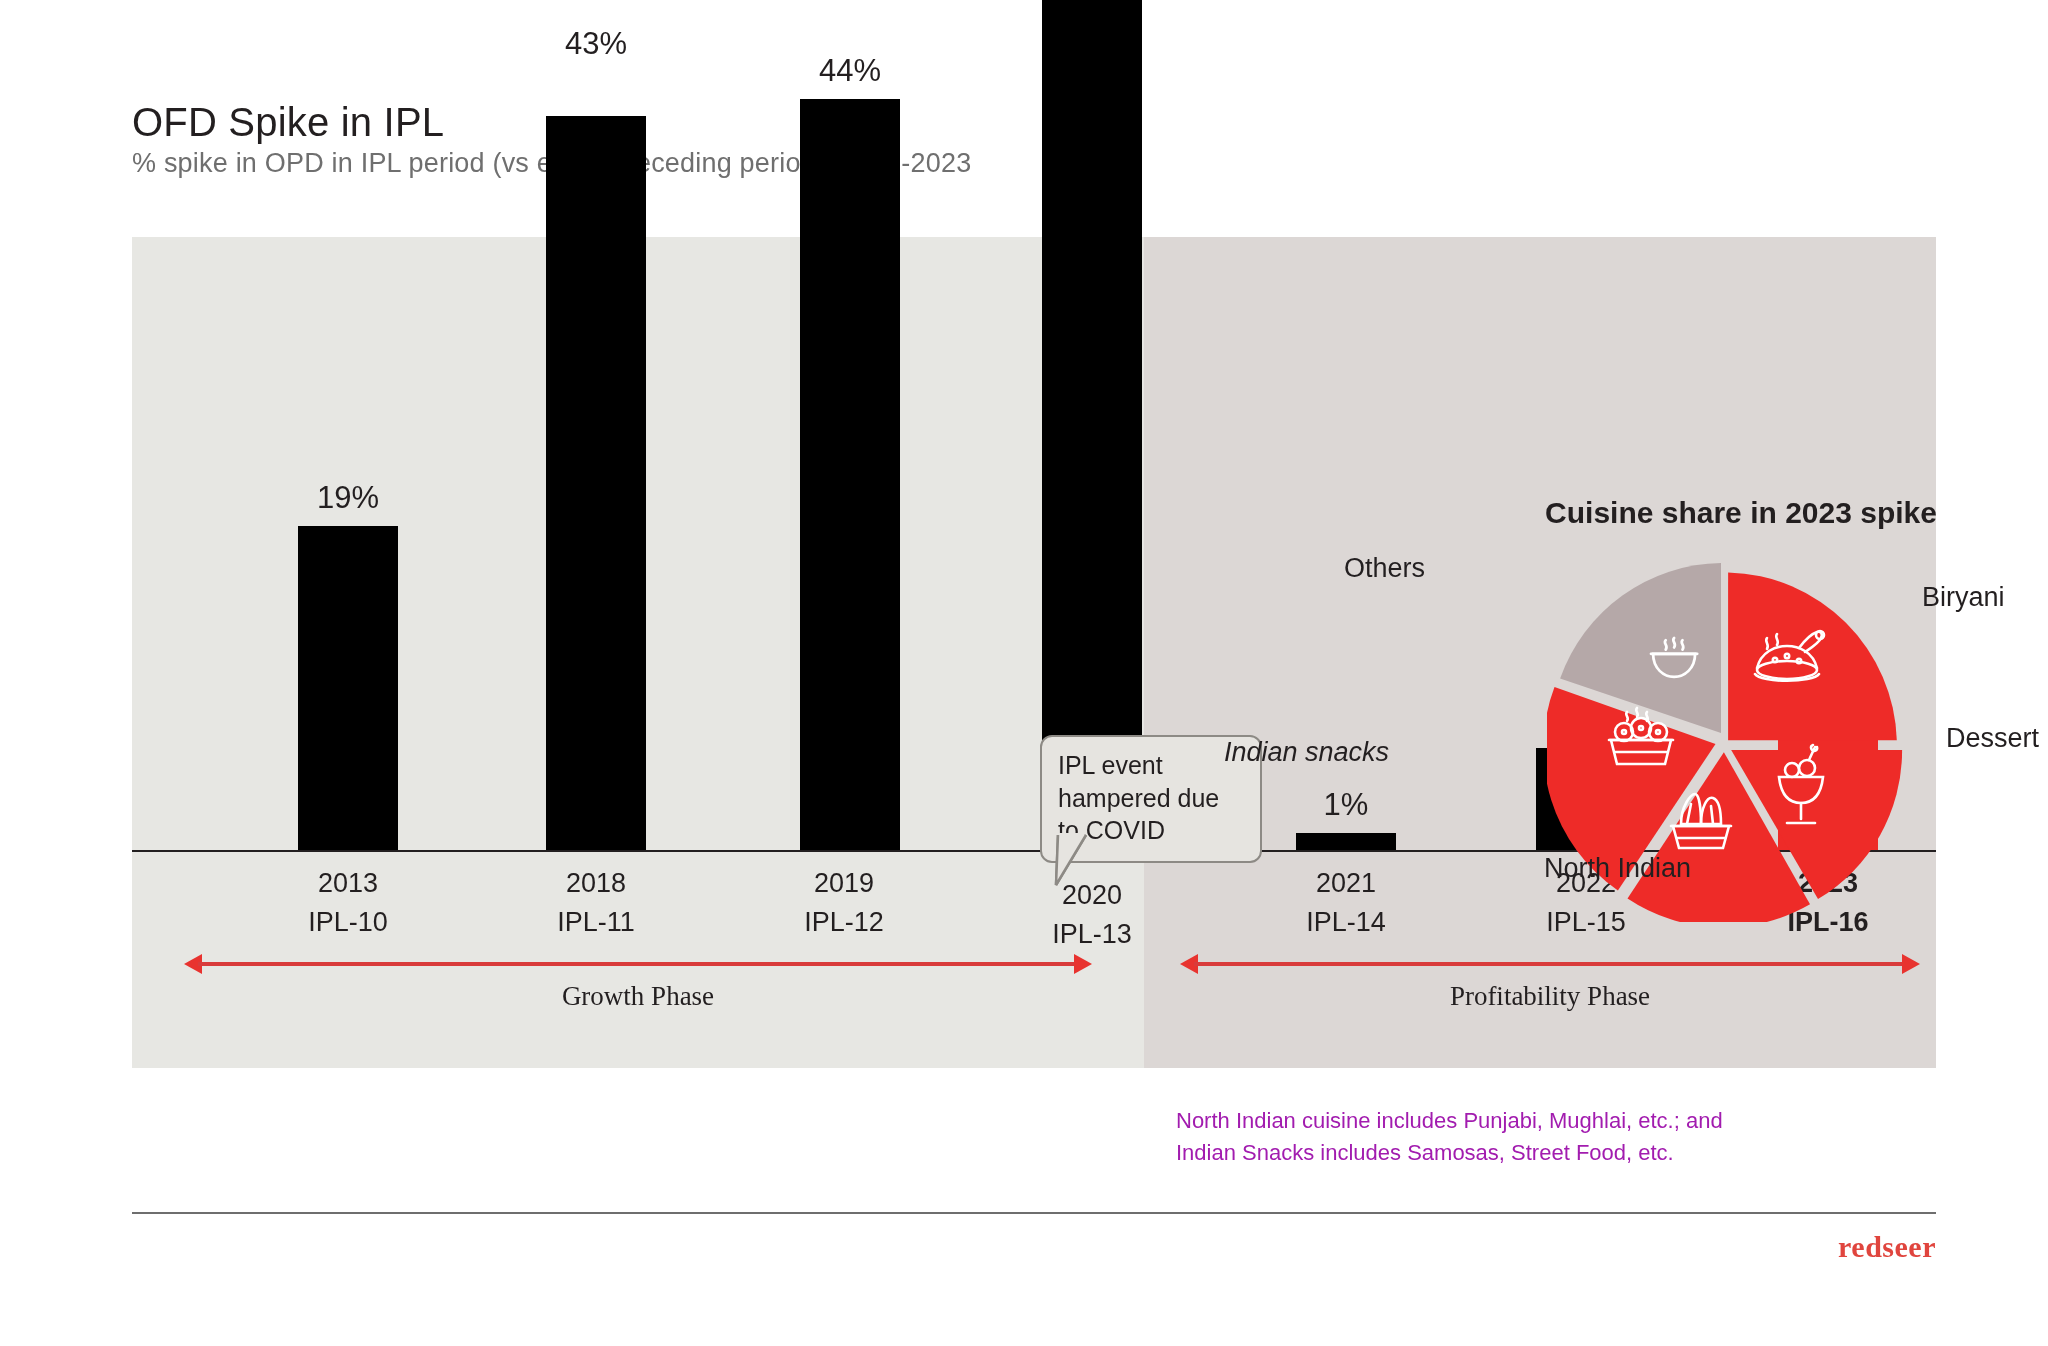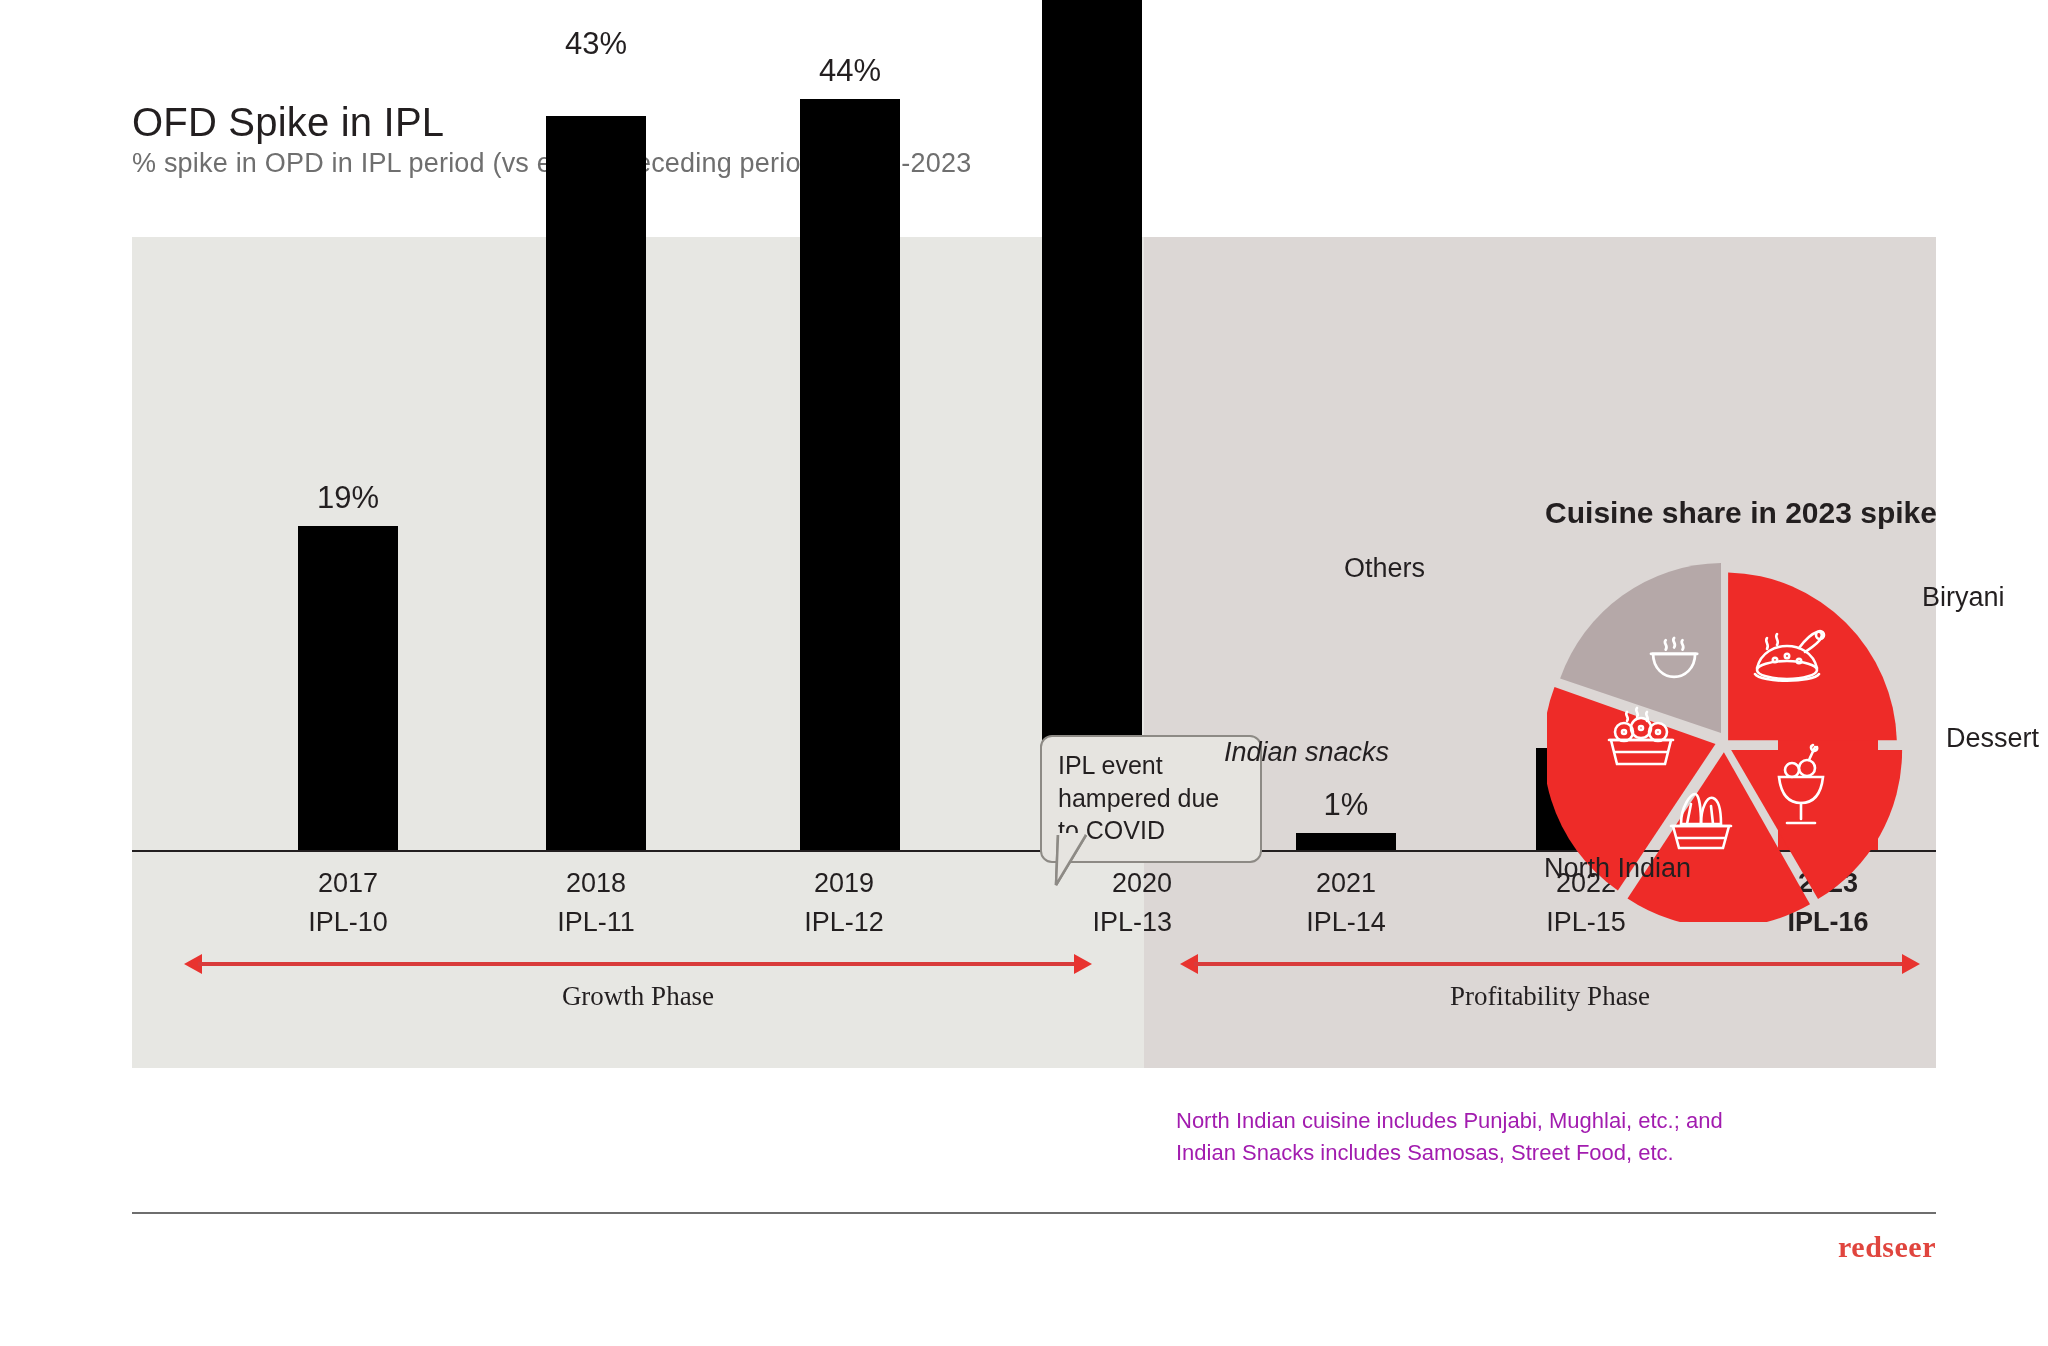--- a/index.html
+++ b/index.html
@@ -162,7 +162,7 @@
 
     <div class="xlabels">
       <div class="xlabel" style="left:136px; top:10px;">
-        <div>2017</div>
+        <div>2013</div>
         <div>IPL-10</div>
       </div>
       <div class="xlabel" style="left:384px; top:10px;">

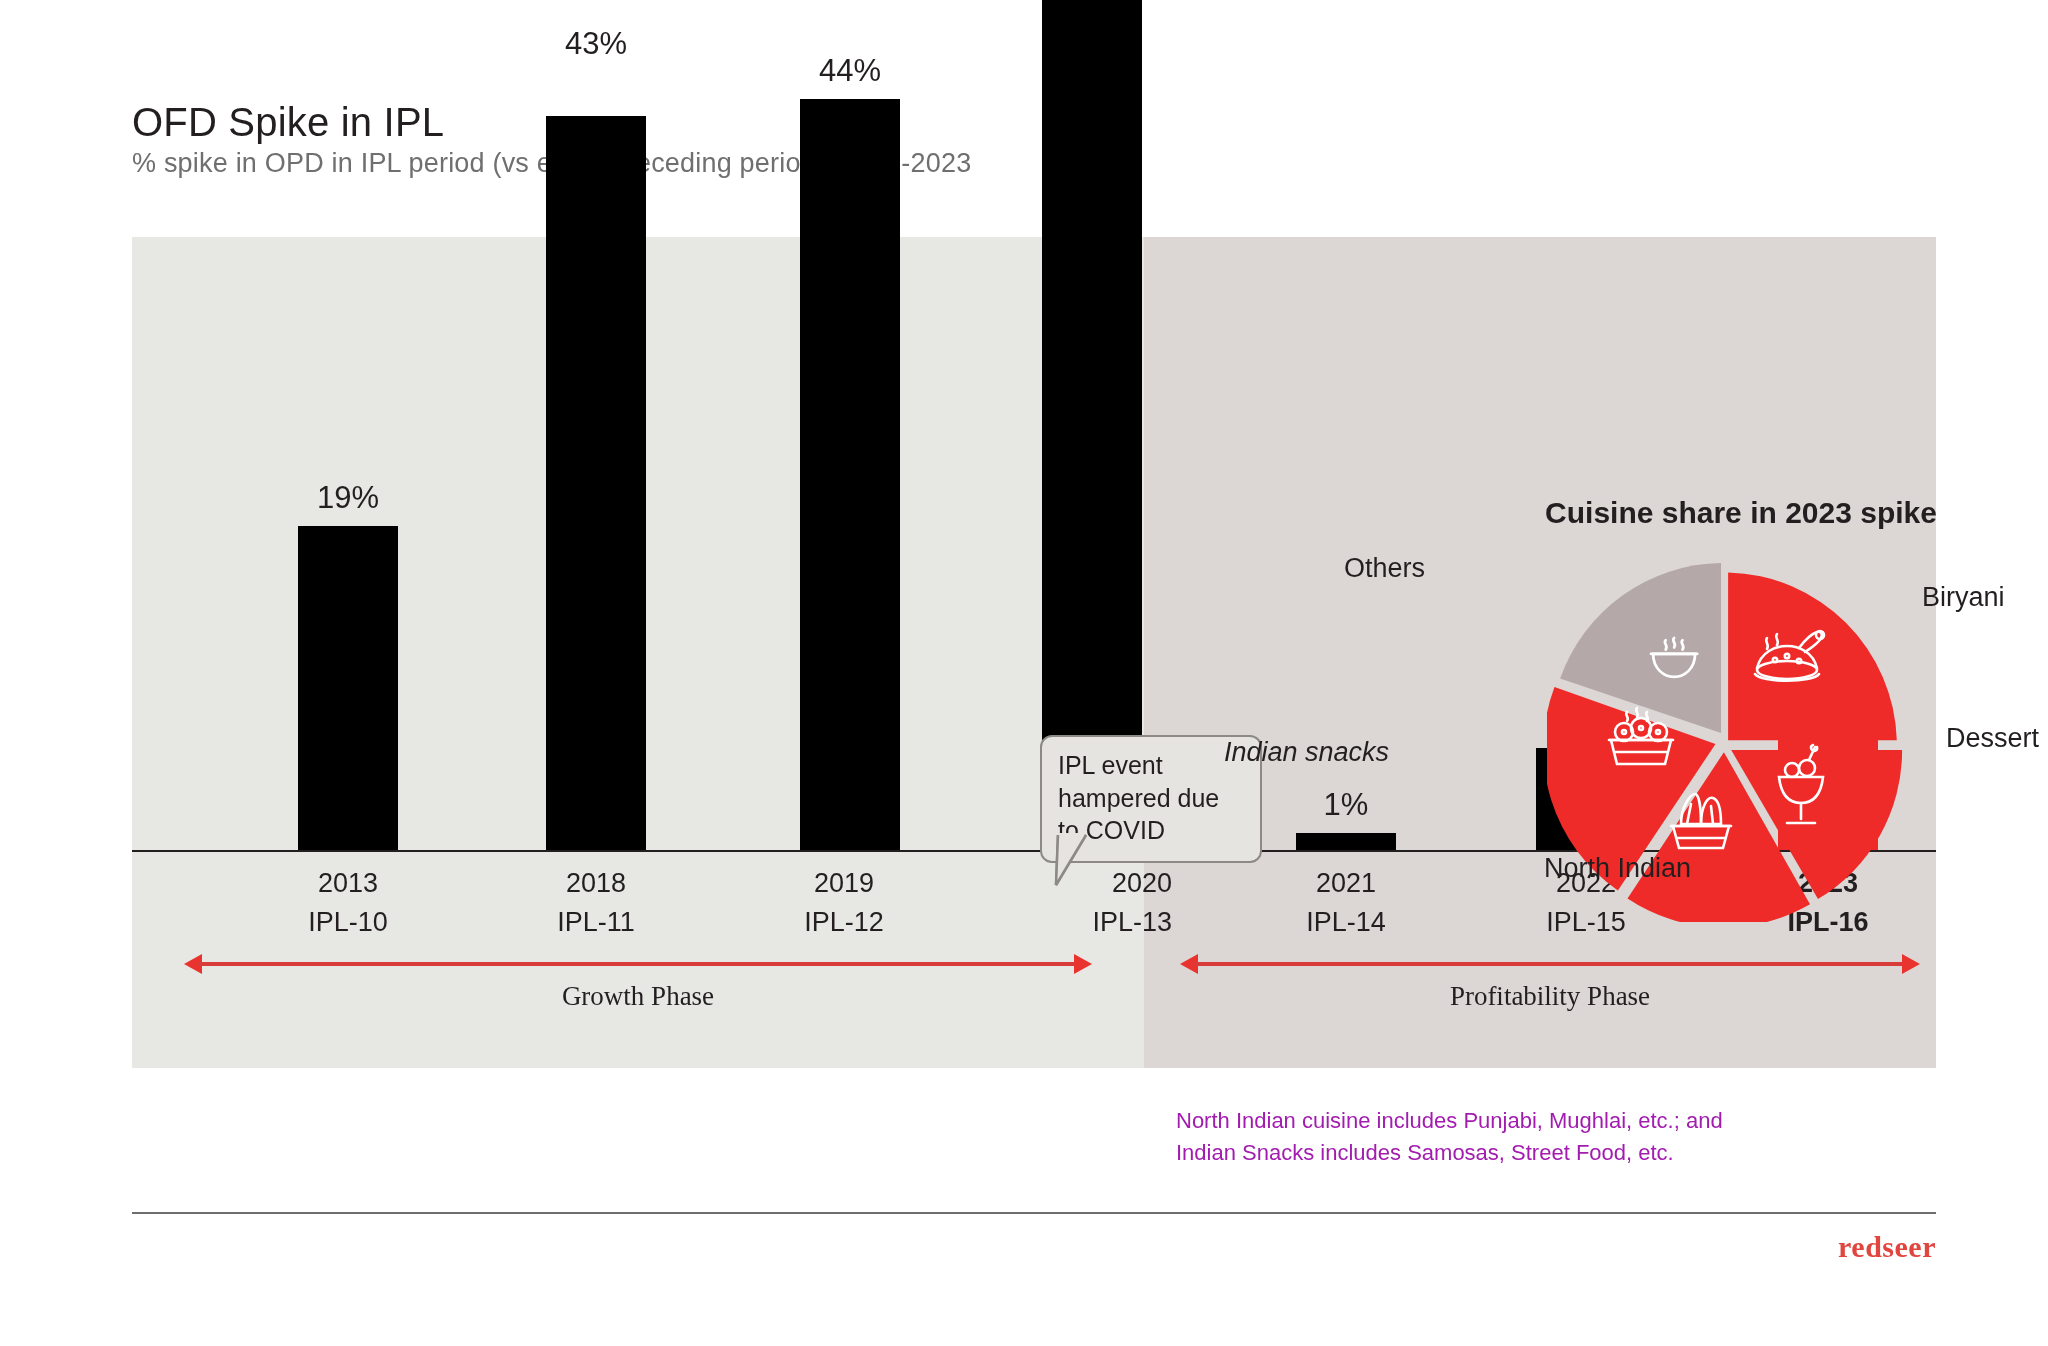--- a/index.html
+++ b/index.html
@@ -173,7 +173,7 @@
         <div>2019</div>
         <div>IPL-12</div>
       </div>
-      <div class="xlabel" style="left:880px; top:10px;text-align:right;">
+      <div class="xlabel" style="left:880px; top:22px;">
         <div>2020</div>
         <div>IPL-13</div>
       </div>

